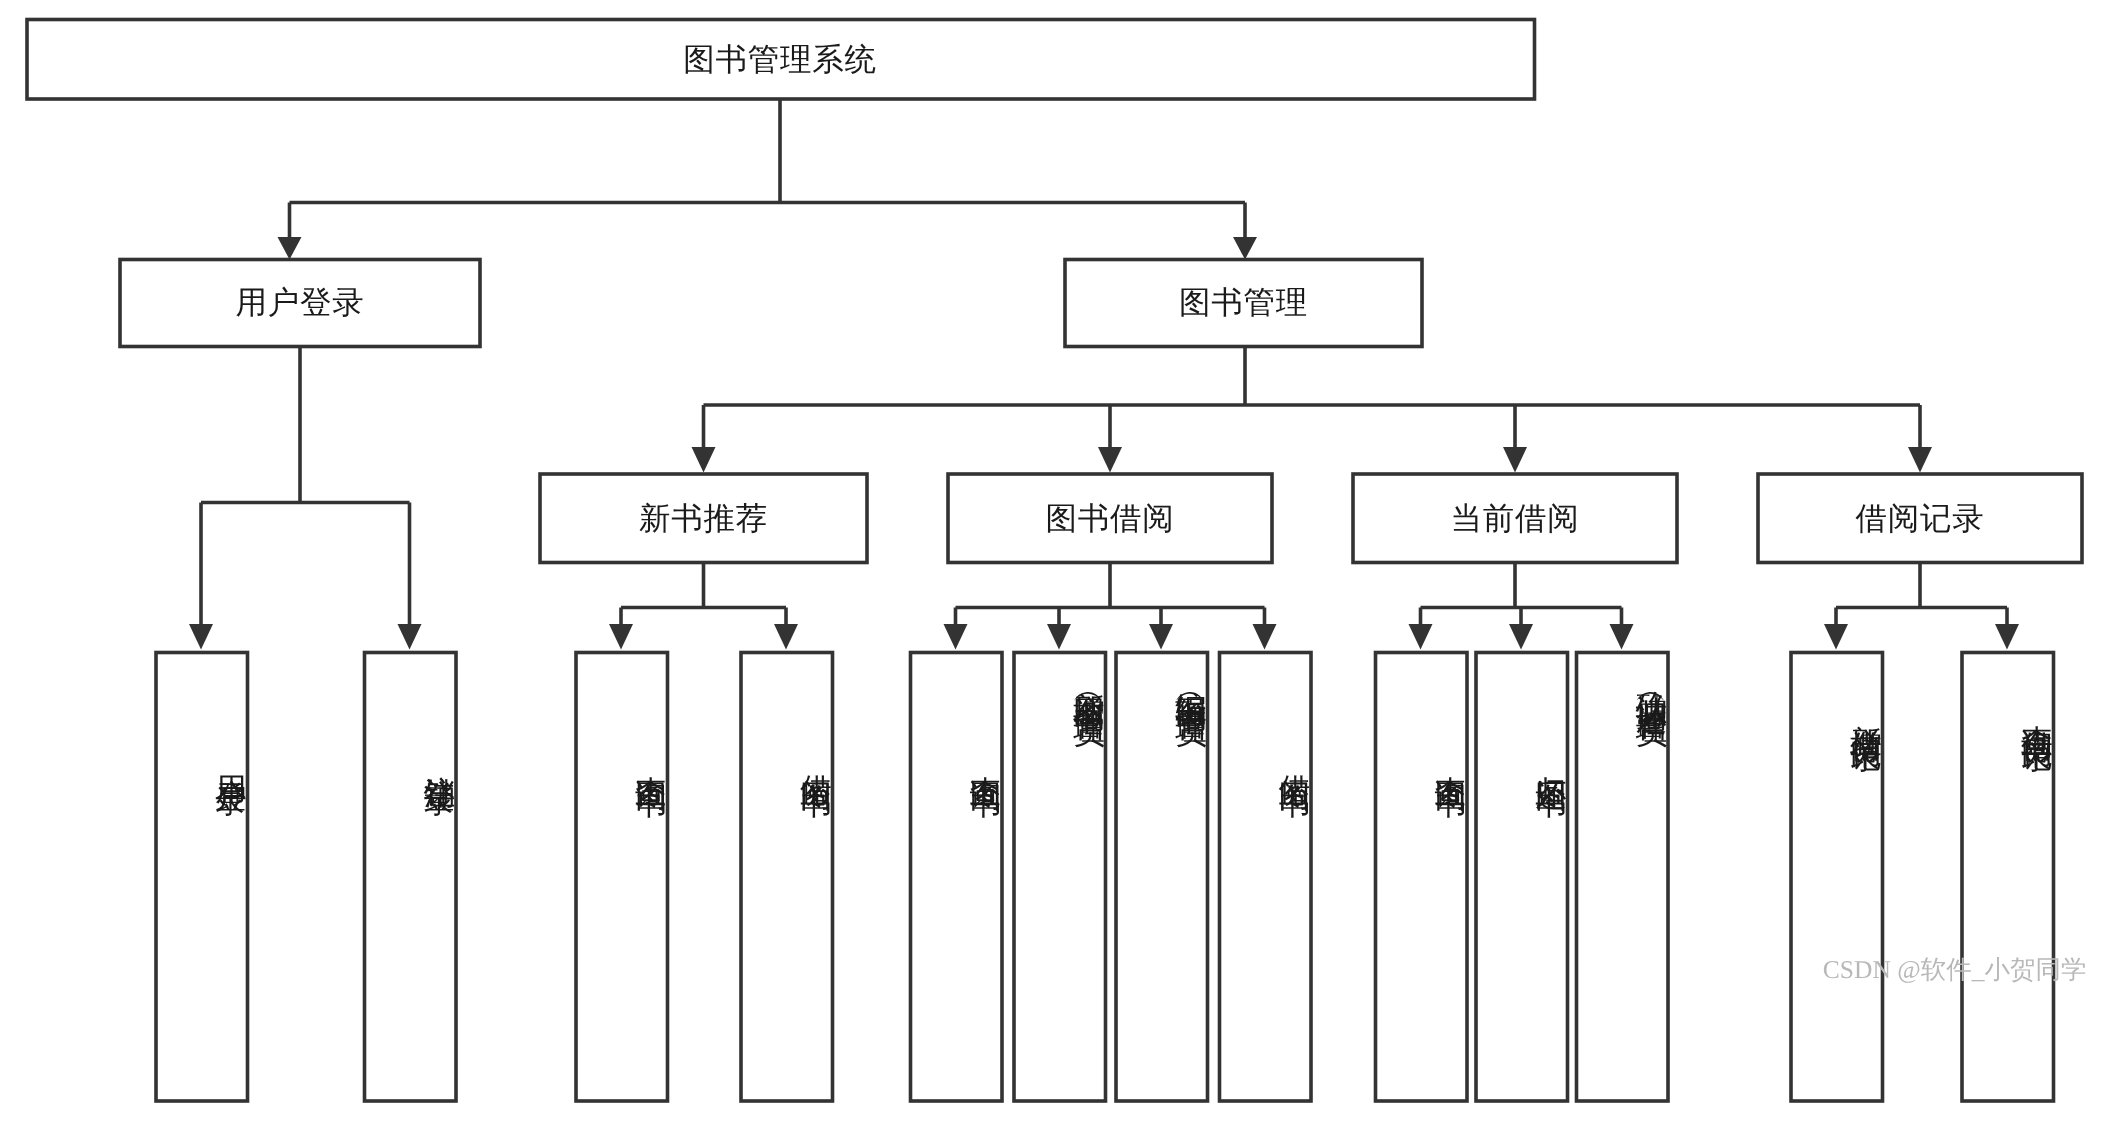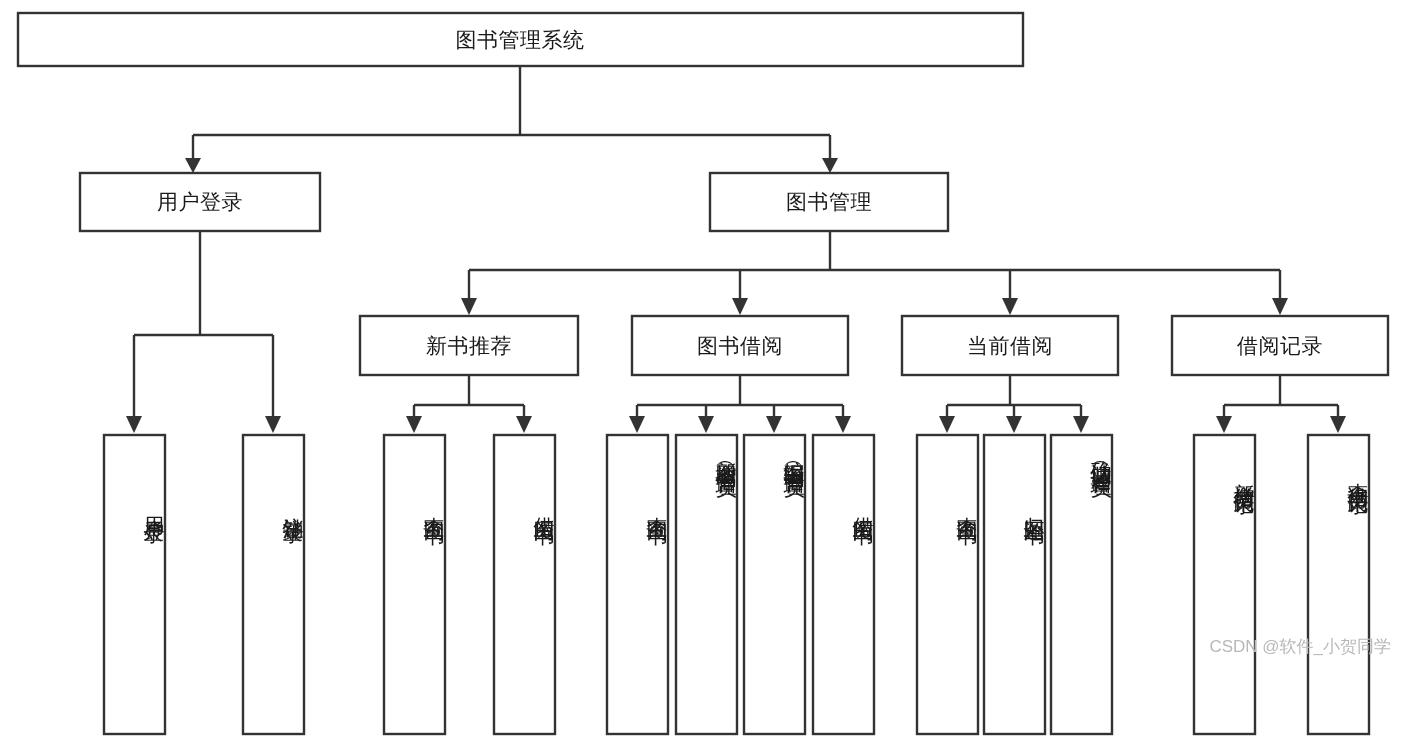--- a/index.html
+++ b/index.html
@@ -71,7 +71,7 @@
     position: absolute;
     right: 14px;
     bottom: 8px;
-    font-family: Liberation Sans, sans-serif;
+    font-family: Liberation Serif, serif;
     font-size: 17px;
     color: #b8b8b8;
     white-space: nowrap;

